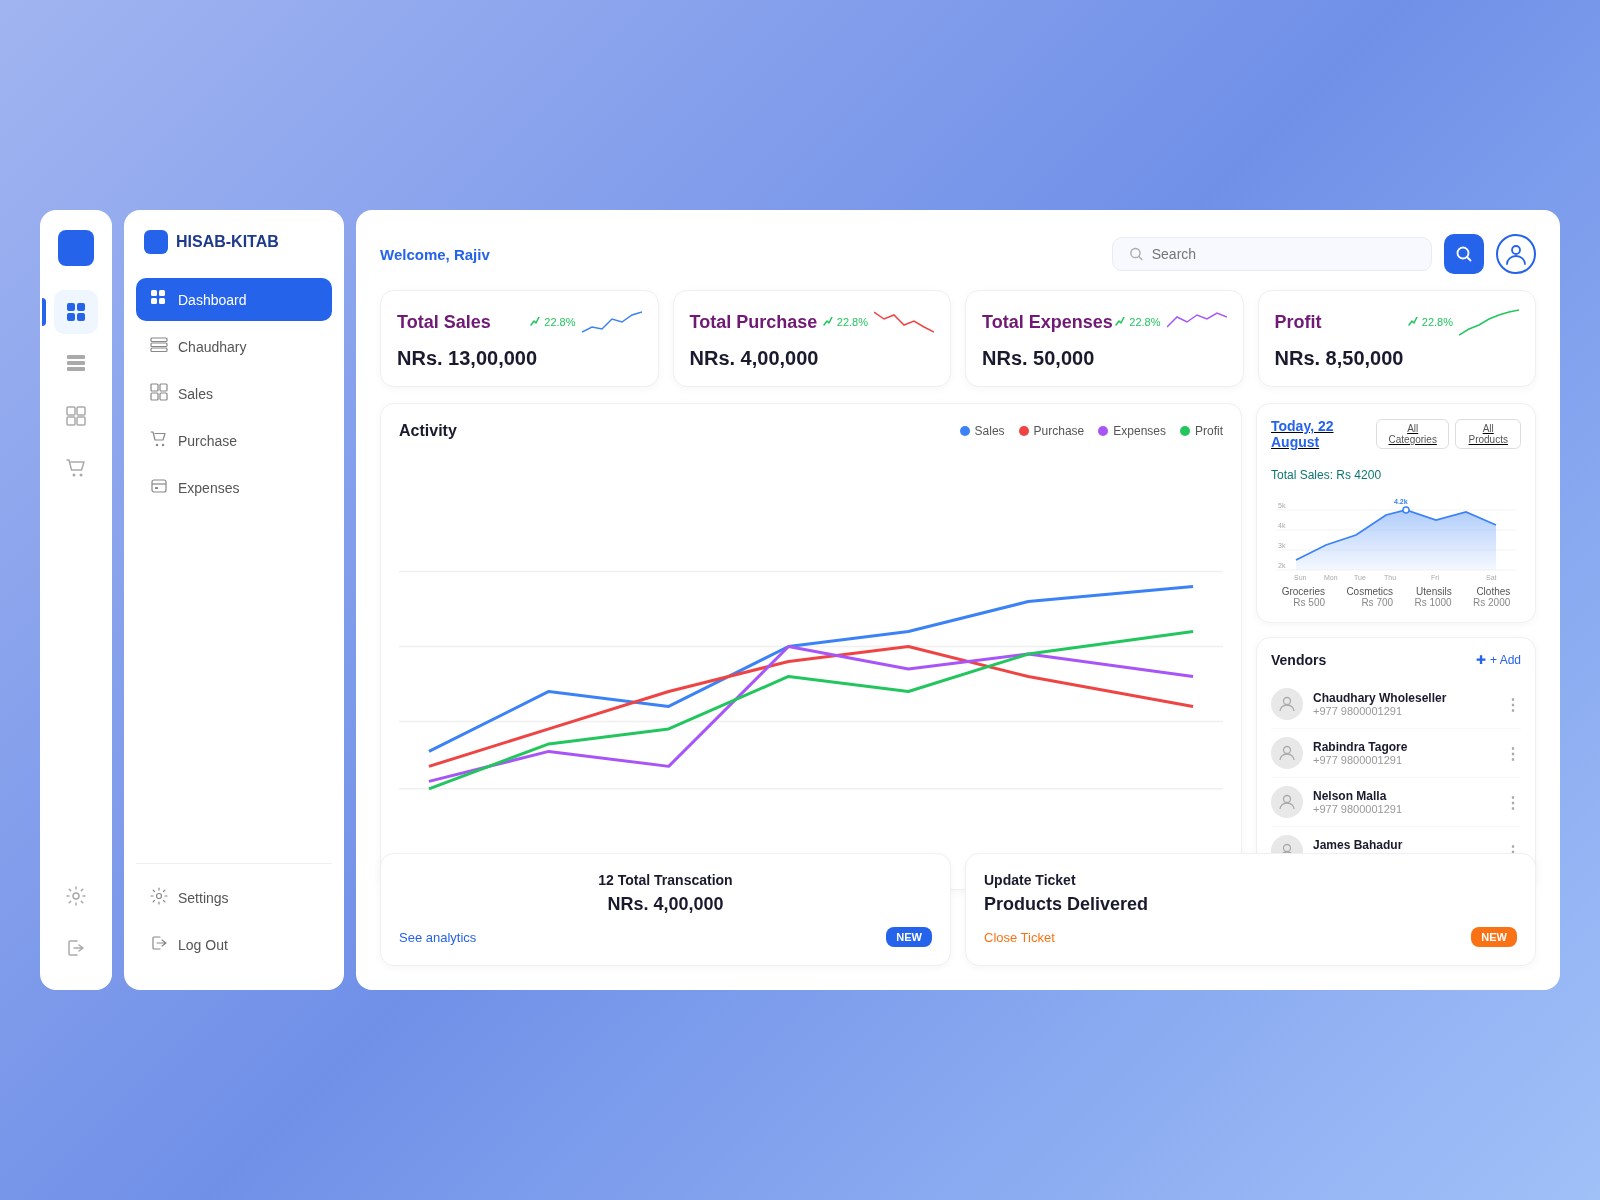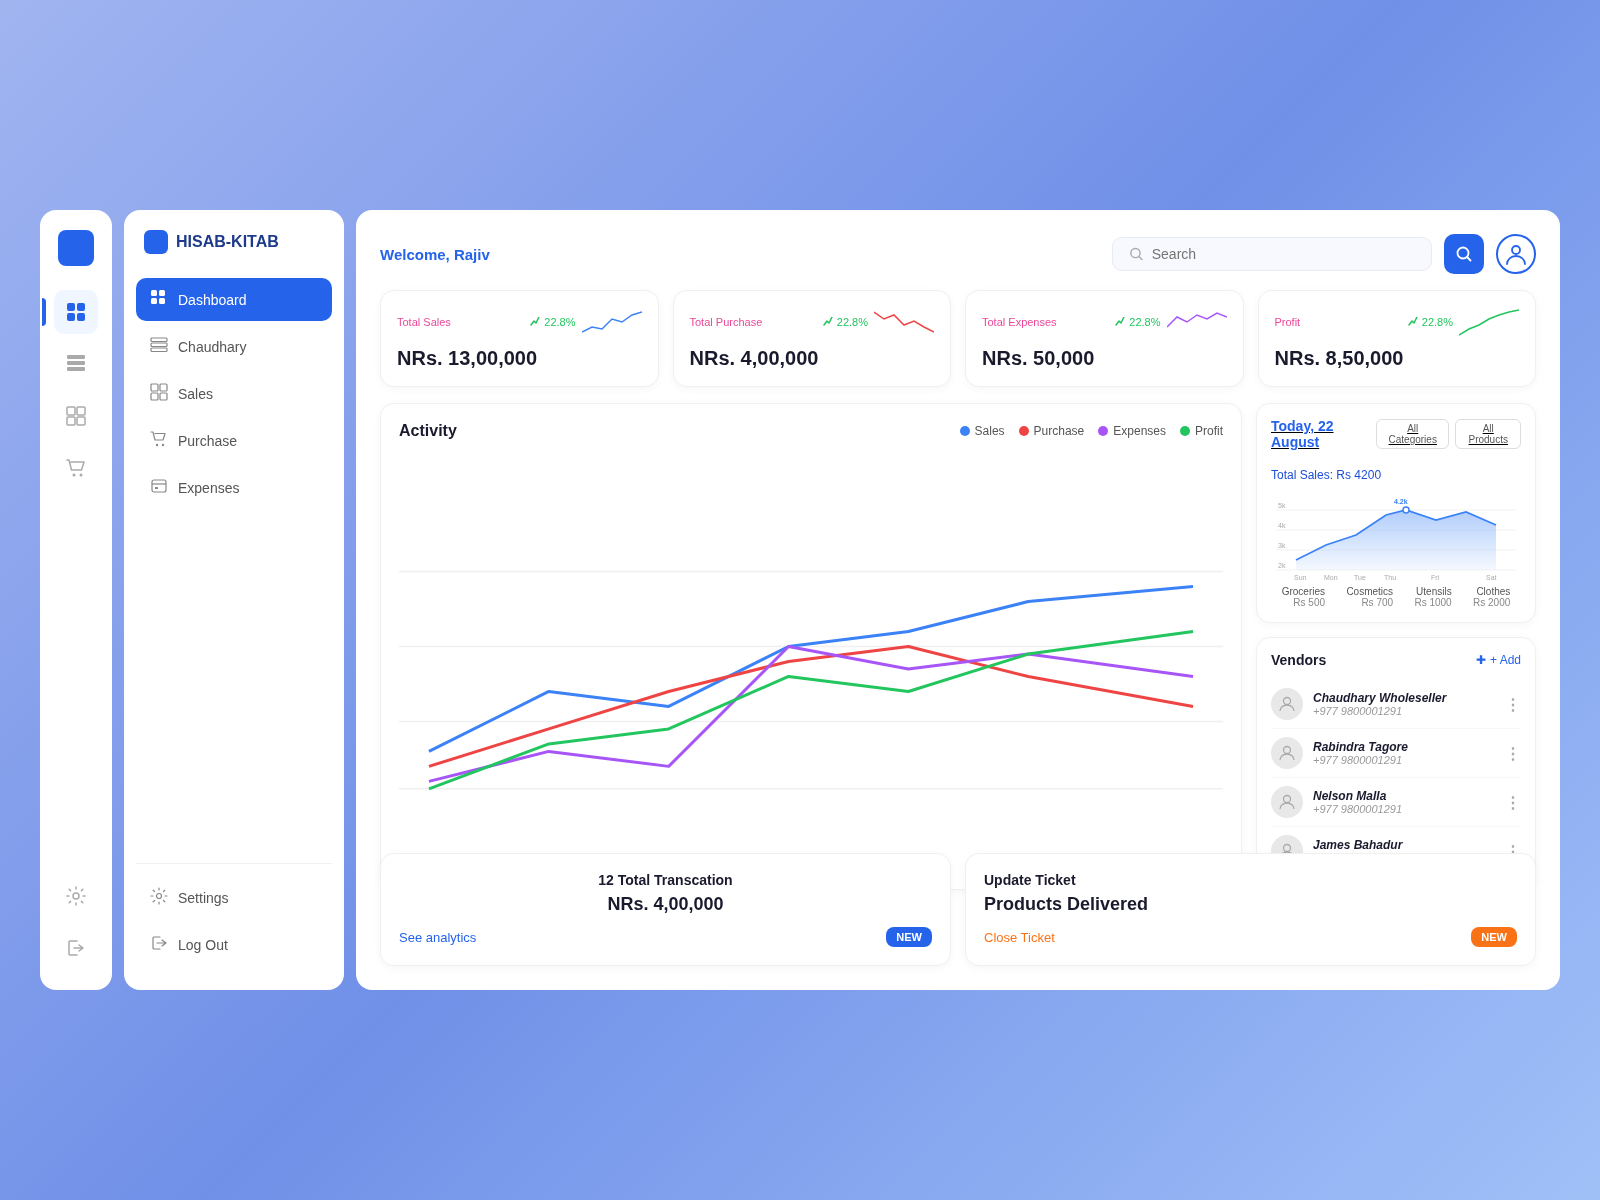--- a/index.html
+++ b/index.html
@@ -215,9 +215,9 @@
       margin-bottom: 10px;
     }
     .stat-label {
-      font-size: 11px;
-      color: #ec4899;
-      font-weight: 400;
+      font-size: 18px;
+      color: #701a75;
+      font-weight: 700;
     }
     .stat-badge {
       display: flex;

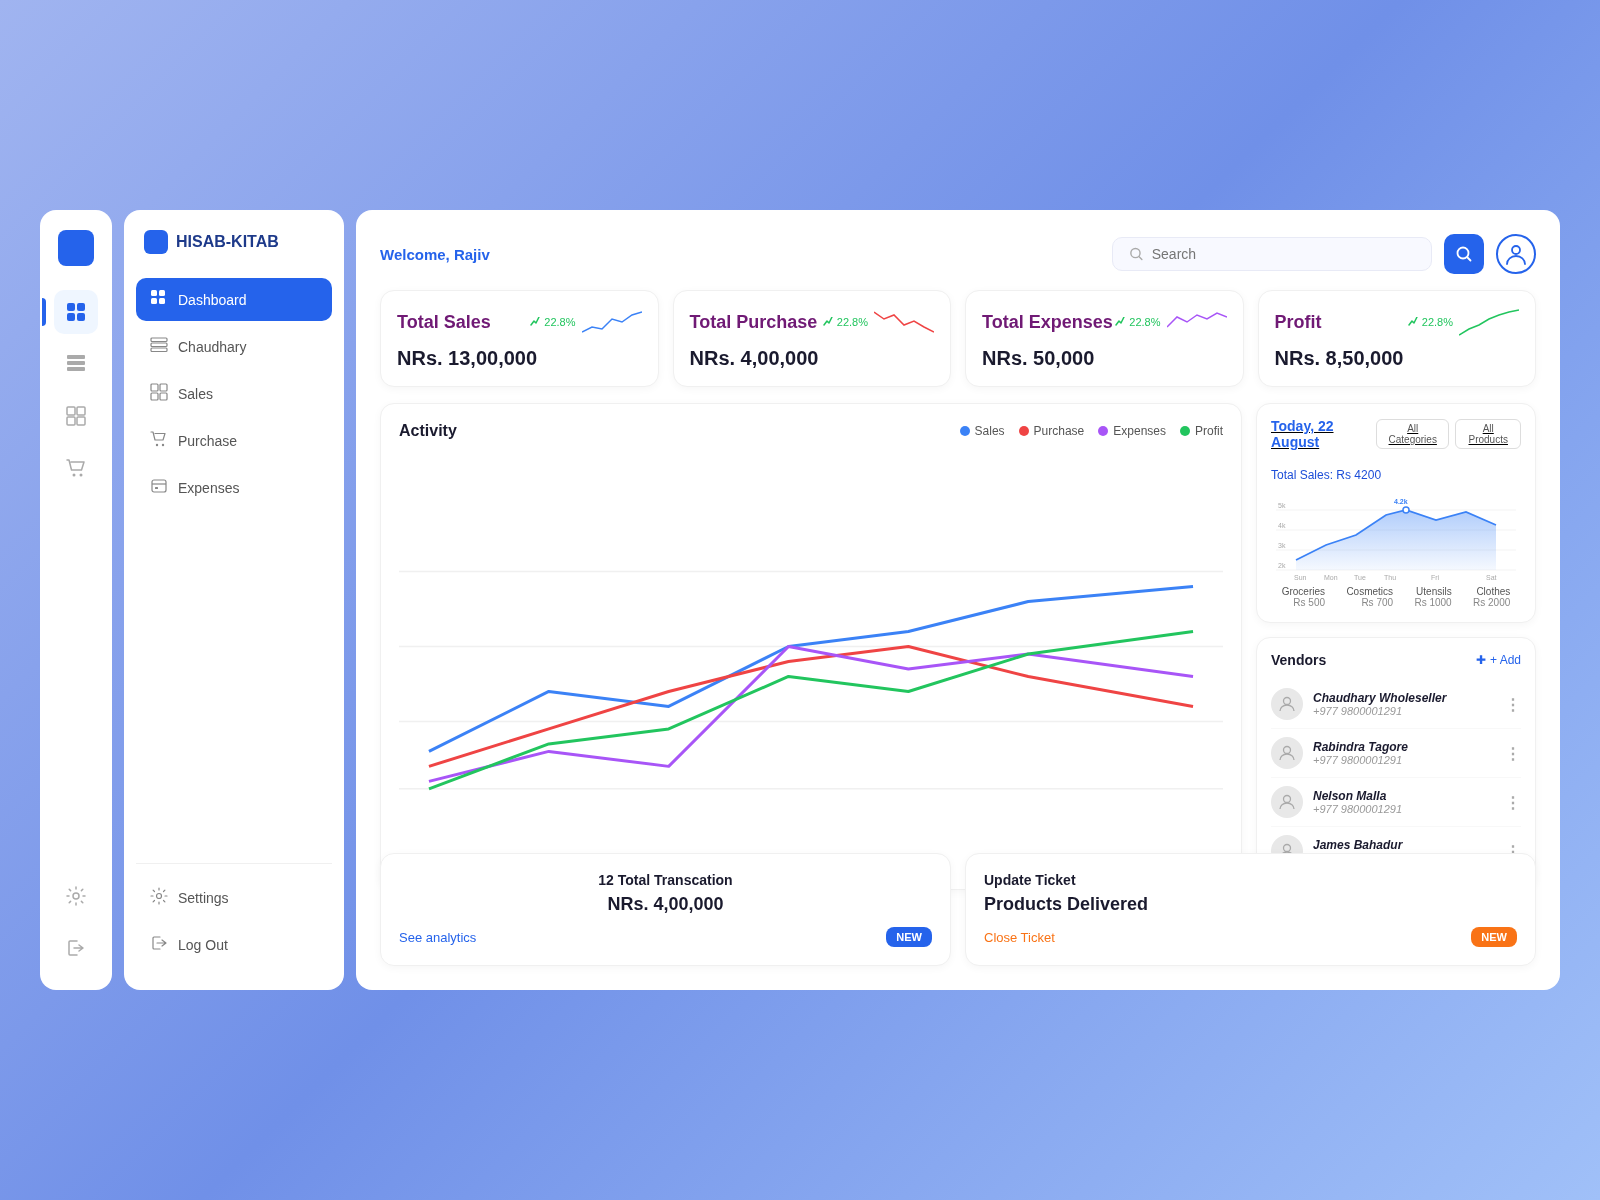--- a/index.html
+++ b/index.html
@@ -324,7 +324,7 @@
     }
     .total-sales-text {
       font-size: 12px;
-      color: #1d4ed8;
+      color: #0f766e;
       margin-bottom: 8px;
       margin-top: 18px;
     }

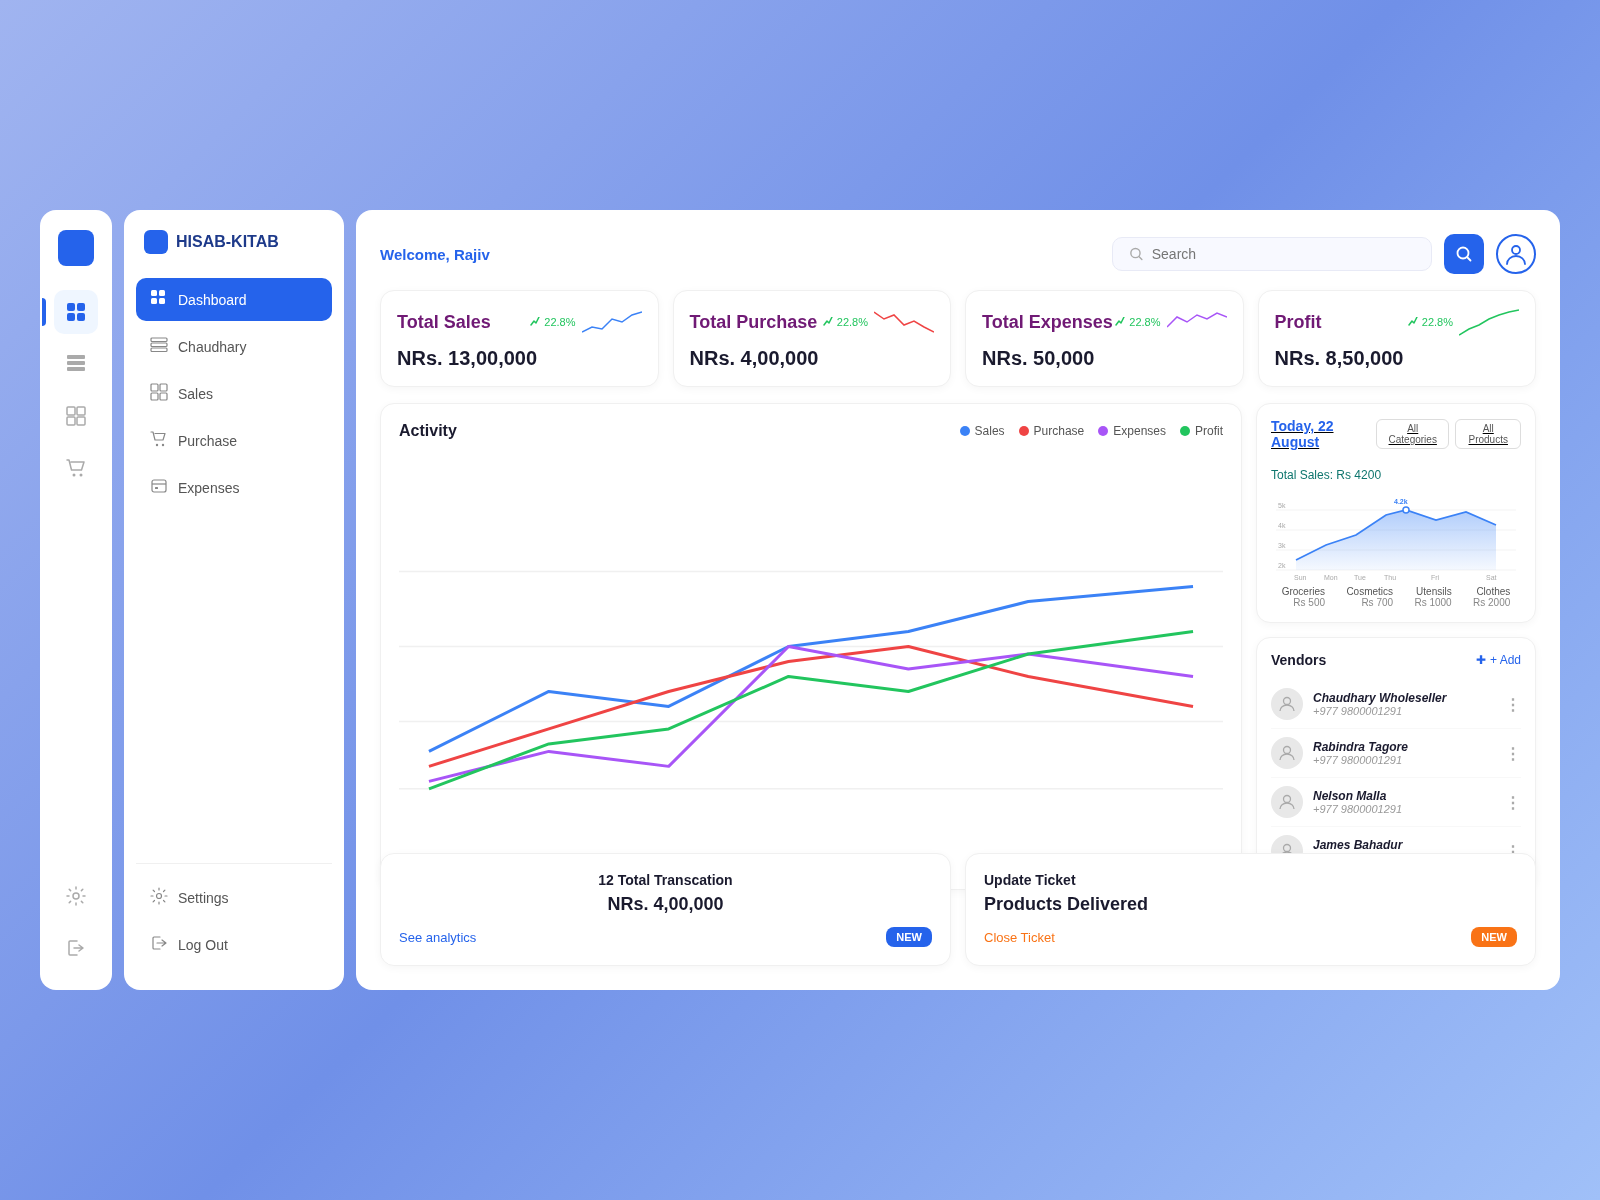--- a/index.html
+++ b/index.html
@@ -398,7 +398,6 @@
     }
     .vendor-info {
       flex: 1;
-      font-style: italic;
     }
     .vendor-name {
       font-size: 12px;

